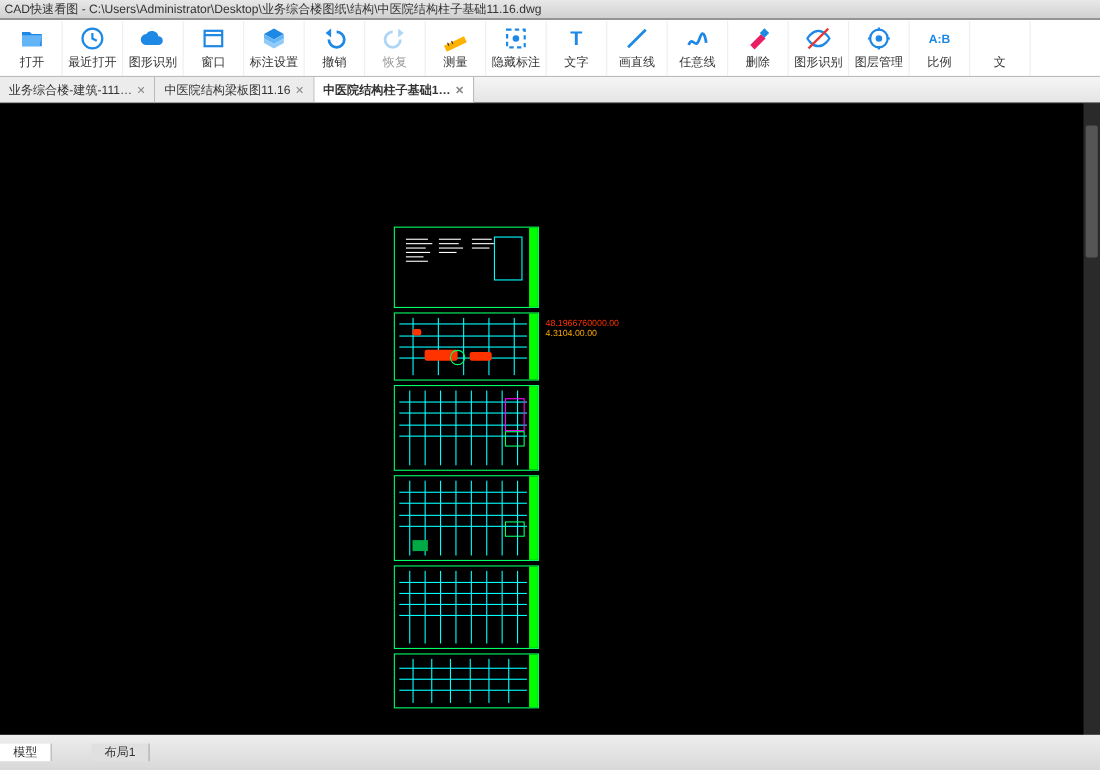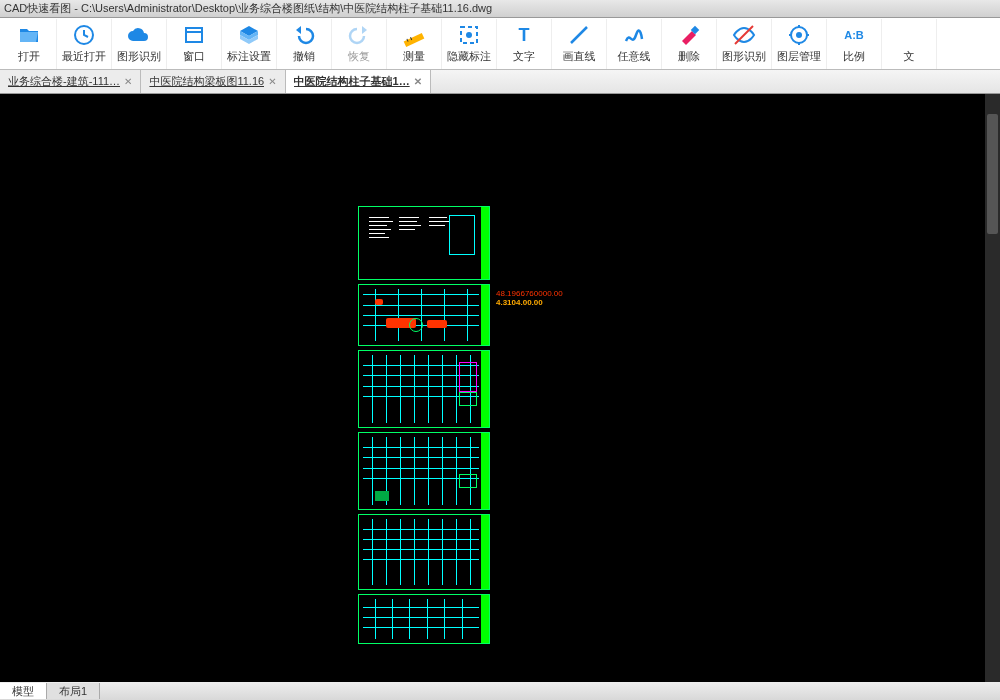--- a/index.html
+++ b/index.html
@@ -17,7 +17,7 @@
 
 .tabbar { height: 24px; background: linear-gradient(#f5f5f5,#e5e5e5); border-bottom: 1px solid #999; display: flex; align-items: stretch; font-size: 11px; }
 .tab { padding: 0 8px; display: flex; align-items: center; gap: 4px; border-right: 1px solid #bbb; background: #ececec; color: #333; max-width: 170px; }
-.tab .tx { white-space: nowrap; overflow: hidden; text-overflow: ellipsis; text-decoration: underline; }
+.tab .tx { white-space: nowrap; overflow: hidden; text-overflow: ellipsis; }
 .tab .x { color: #888; cursor: pointer; font-size: 10px; }
 .tab.active { background: #fff; font-weight: bold; }
 

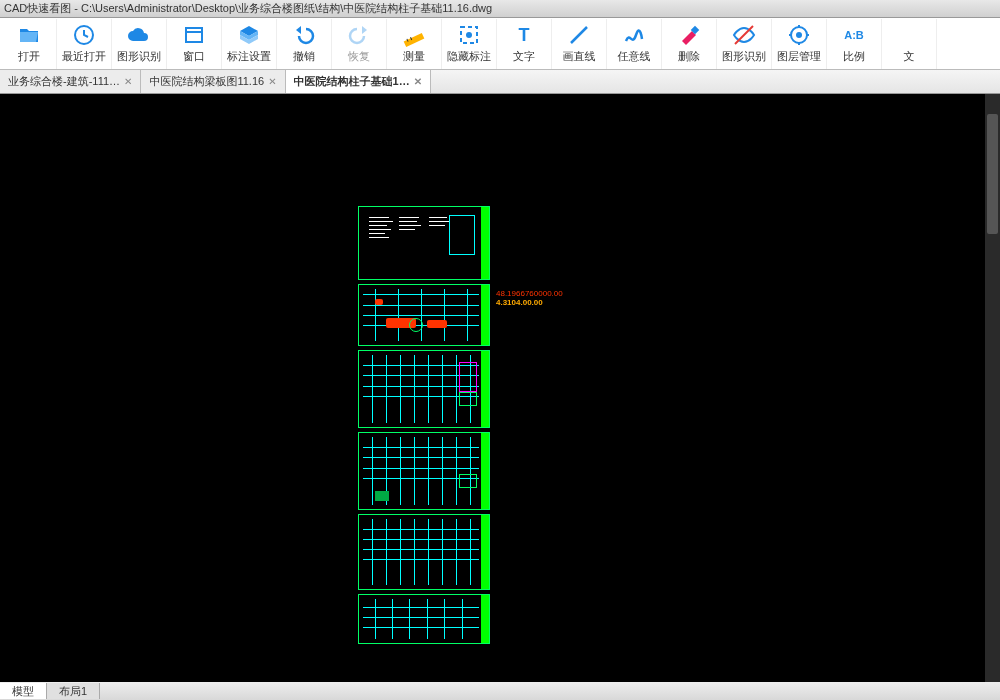--- a/index.html
+++ b/index.html
@@ -41,7 +41,7 @@
 .txtrow { position:absolute; left:4px; height:1px; background:#fff; }
 
 .dims { position:absolute; left:496px; top:195px; font-size:8px; color:#ff3300; line-height:9px; white-space:nowrap; }
-.dims .r2 { color:#ffaa00;font-weight:bold; }
+.dims .r2 { color:#ffaa00; }
 
 .bottom-tabs { position:absolute; left:0; bottom:0; height:18px; right:0; background:linear-gradient(#eee,#d8d8d8); display:flex; align-items:center; font-size:11px; }
 .btab { padding:0 12px; height:16px; line-height:16px; border-right:1px solid #aaa; background:#e0e0e0; color:#333; cursor:pointer; }

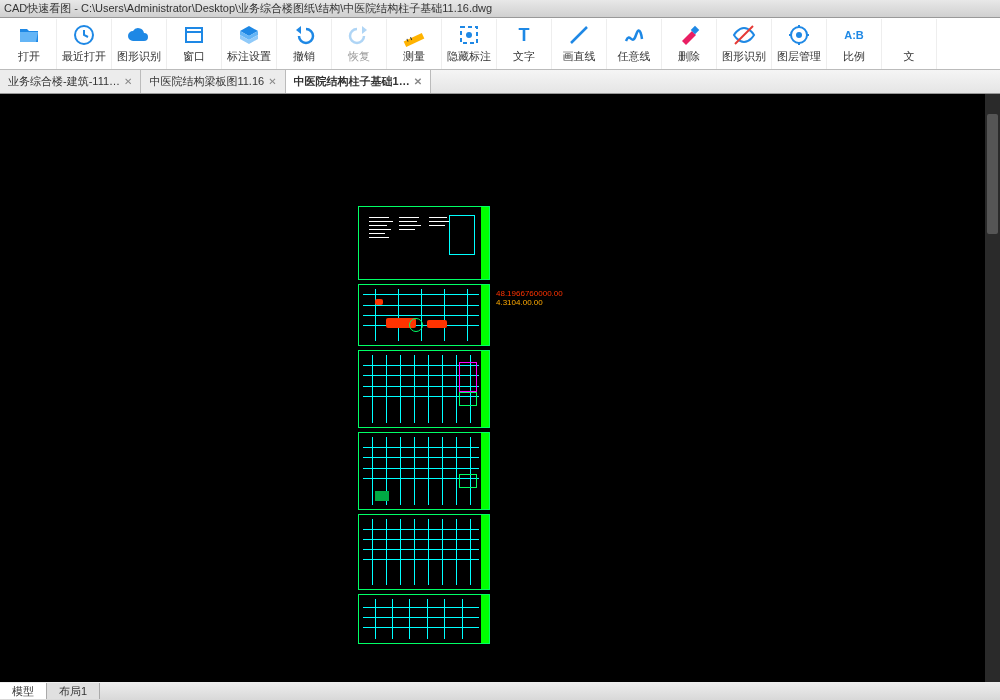--- a/index.html
+++ b/index.html
@@ -43,7 +43,7 @@
 .dims { position:absolute; left:496px; top:195px; font-size:8px; color:#ff3300; line-height:9px; white-space:nowrap; }
 .dims .r2 { color:#ffaa00; }
 
-.bottom-tabs { position:absolute; left:0; bottom:0; height:18px; right:0; background:linear-gradient(#eee,#d8d8d8); display:flex; align-items:center; font-size:11px; }
+.bottom-tabs { position:absolute; left:0; bottom:0; height:32px; right:0; background:linear-gradient(#eee,#d8d8d8); display:flex; align-items:center; font-size:11px;gap:36px; }
 .btab { padding:0 12px; height:16px; line-height:16px; border-right:1px solid #aaa; background:#e0e0e0; color:#333; cursor:pointer; }
 .btab.active { background:#fff; }
 </style>

